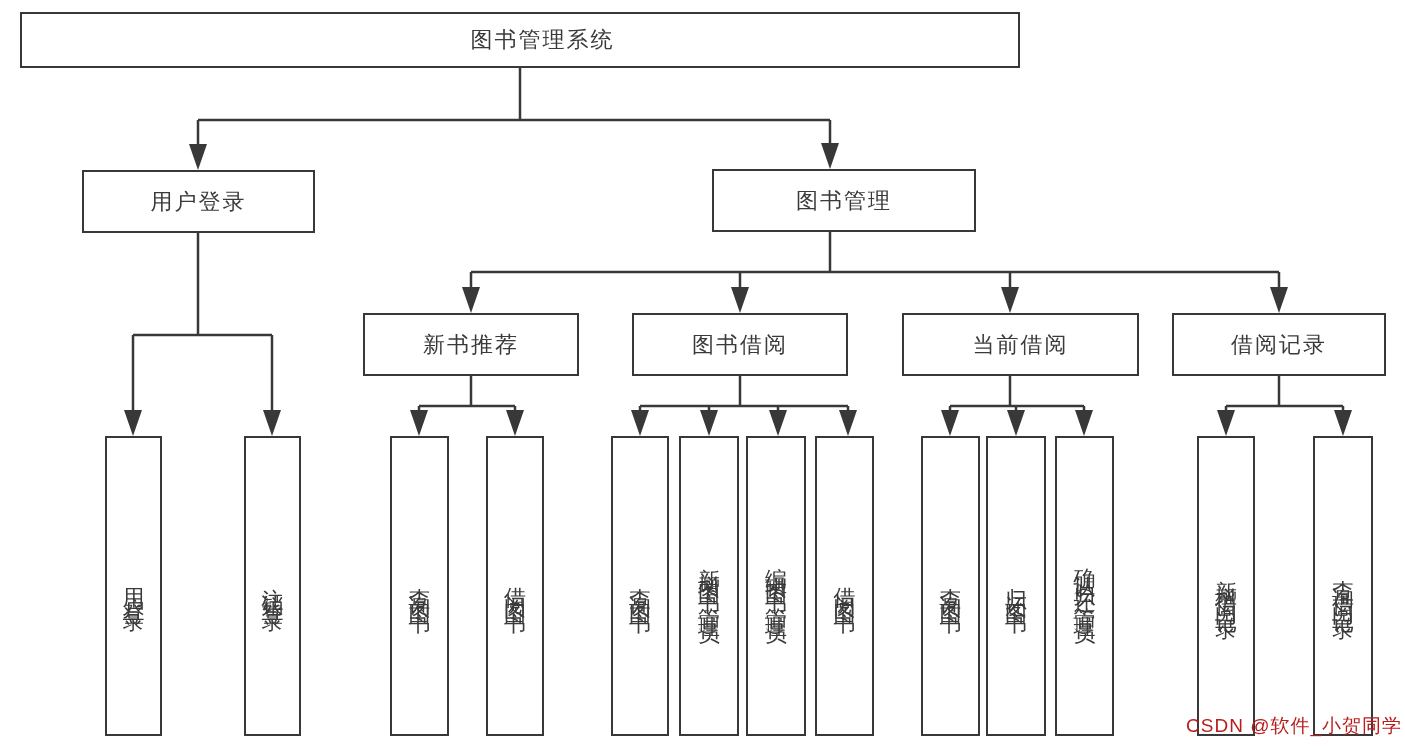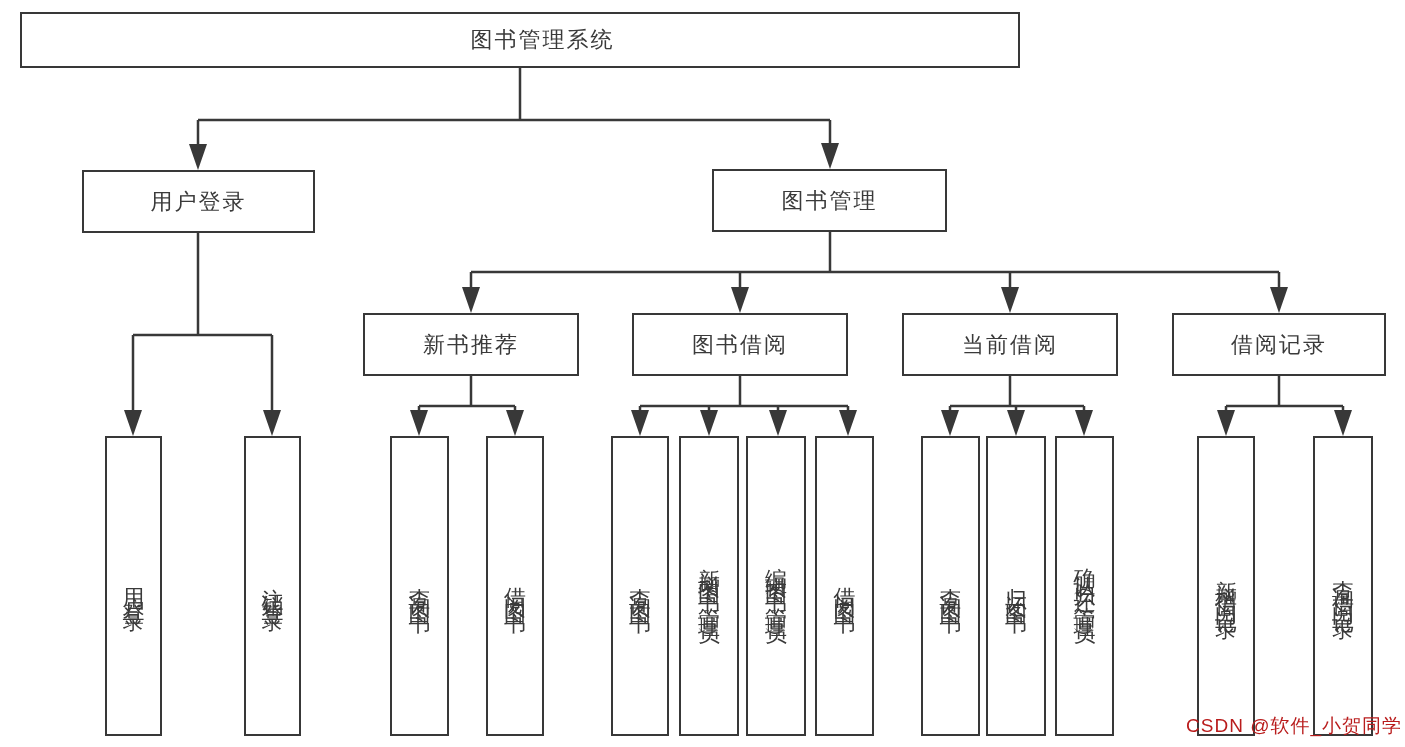--- a/index.html
+++ b/index.html
@@ -105,7 +105,7 @@
   <div class="box" style="left:20px; top:12px; width:1000px; height:56px;padding-left:45px;">图书管理系统</div>
 
   <div class="box" style="left:82px; top:170px; width:233px; height:63px;">用户登录</div>
-  <div class="box" style="left:712px; top:169px; width:235px; height:63px;">图书管理</div>
+  <div class="box" style="left:712px; top:169px; width:264px; height:63px;">图书管理</div>
 
   <div class="box" style="left:363px; top:313px; width:216px; height:63px;">新书推荐</div>
   <div class="box" style="left:632px; top:313px; width:216px; height:63px;">图书借阅</div>

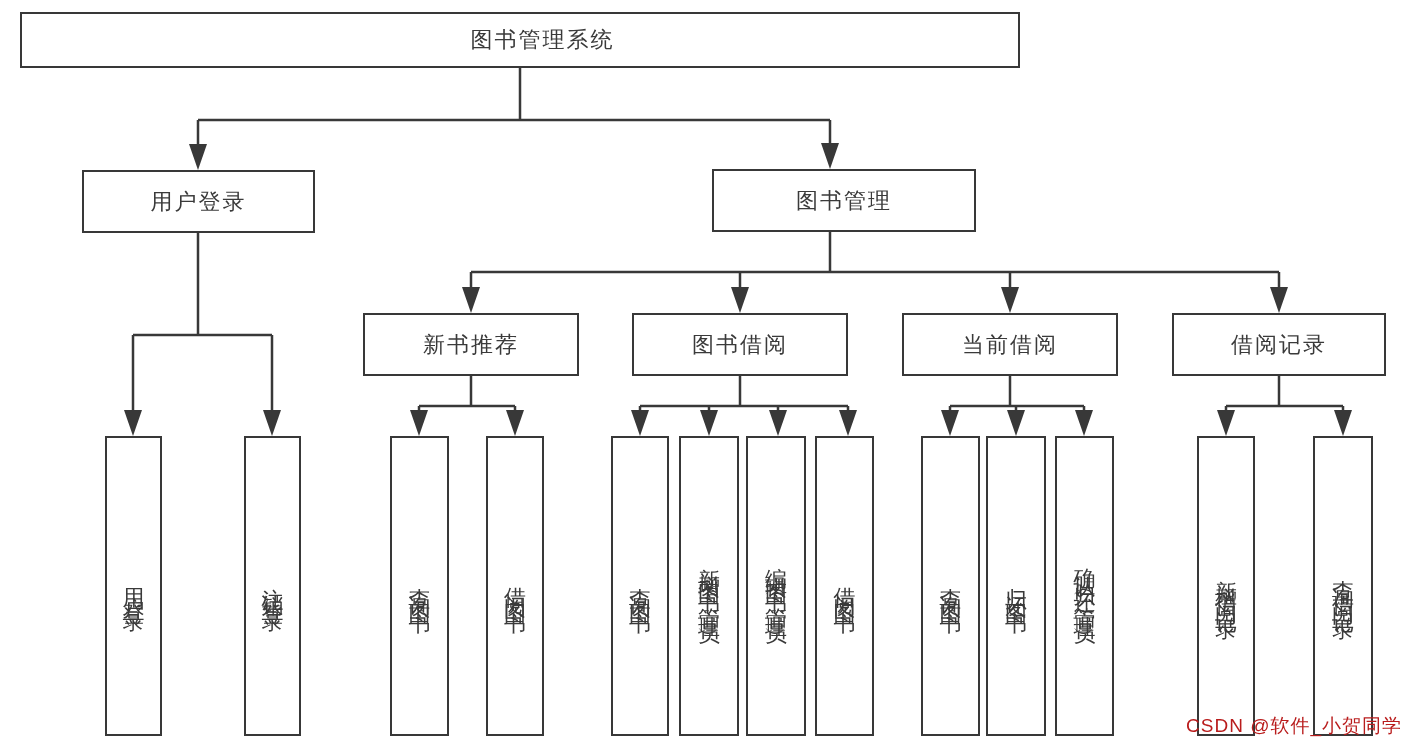--- a/index.html
+++ b/index.html
@@ -109,7 +109,7 @@
 
   <div class="box" style="left:363px; top:313px; width:216px; height:63px;">新书推荐</div>
   <div class="box" style="left:632px; top:313px; width:216px; height:63px;">图书借阅</div>
-  <div class="box" style="left:902px; top:313px; width:216px; height:63px;">当前借阅</div>
+  <div class="box" style="left:902px; top:313px; width:237px; height:63px;">当前借阅</div>
   <div class="box" style="left:1172px; top:313px; width:214px; height:63px;">借阅记录</div>
 
   <div class="box vbox" style="left:105px; top:436px; width:57px; height:300px;">用户登录</div>

